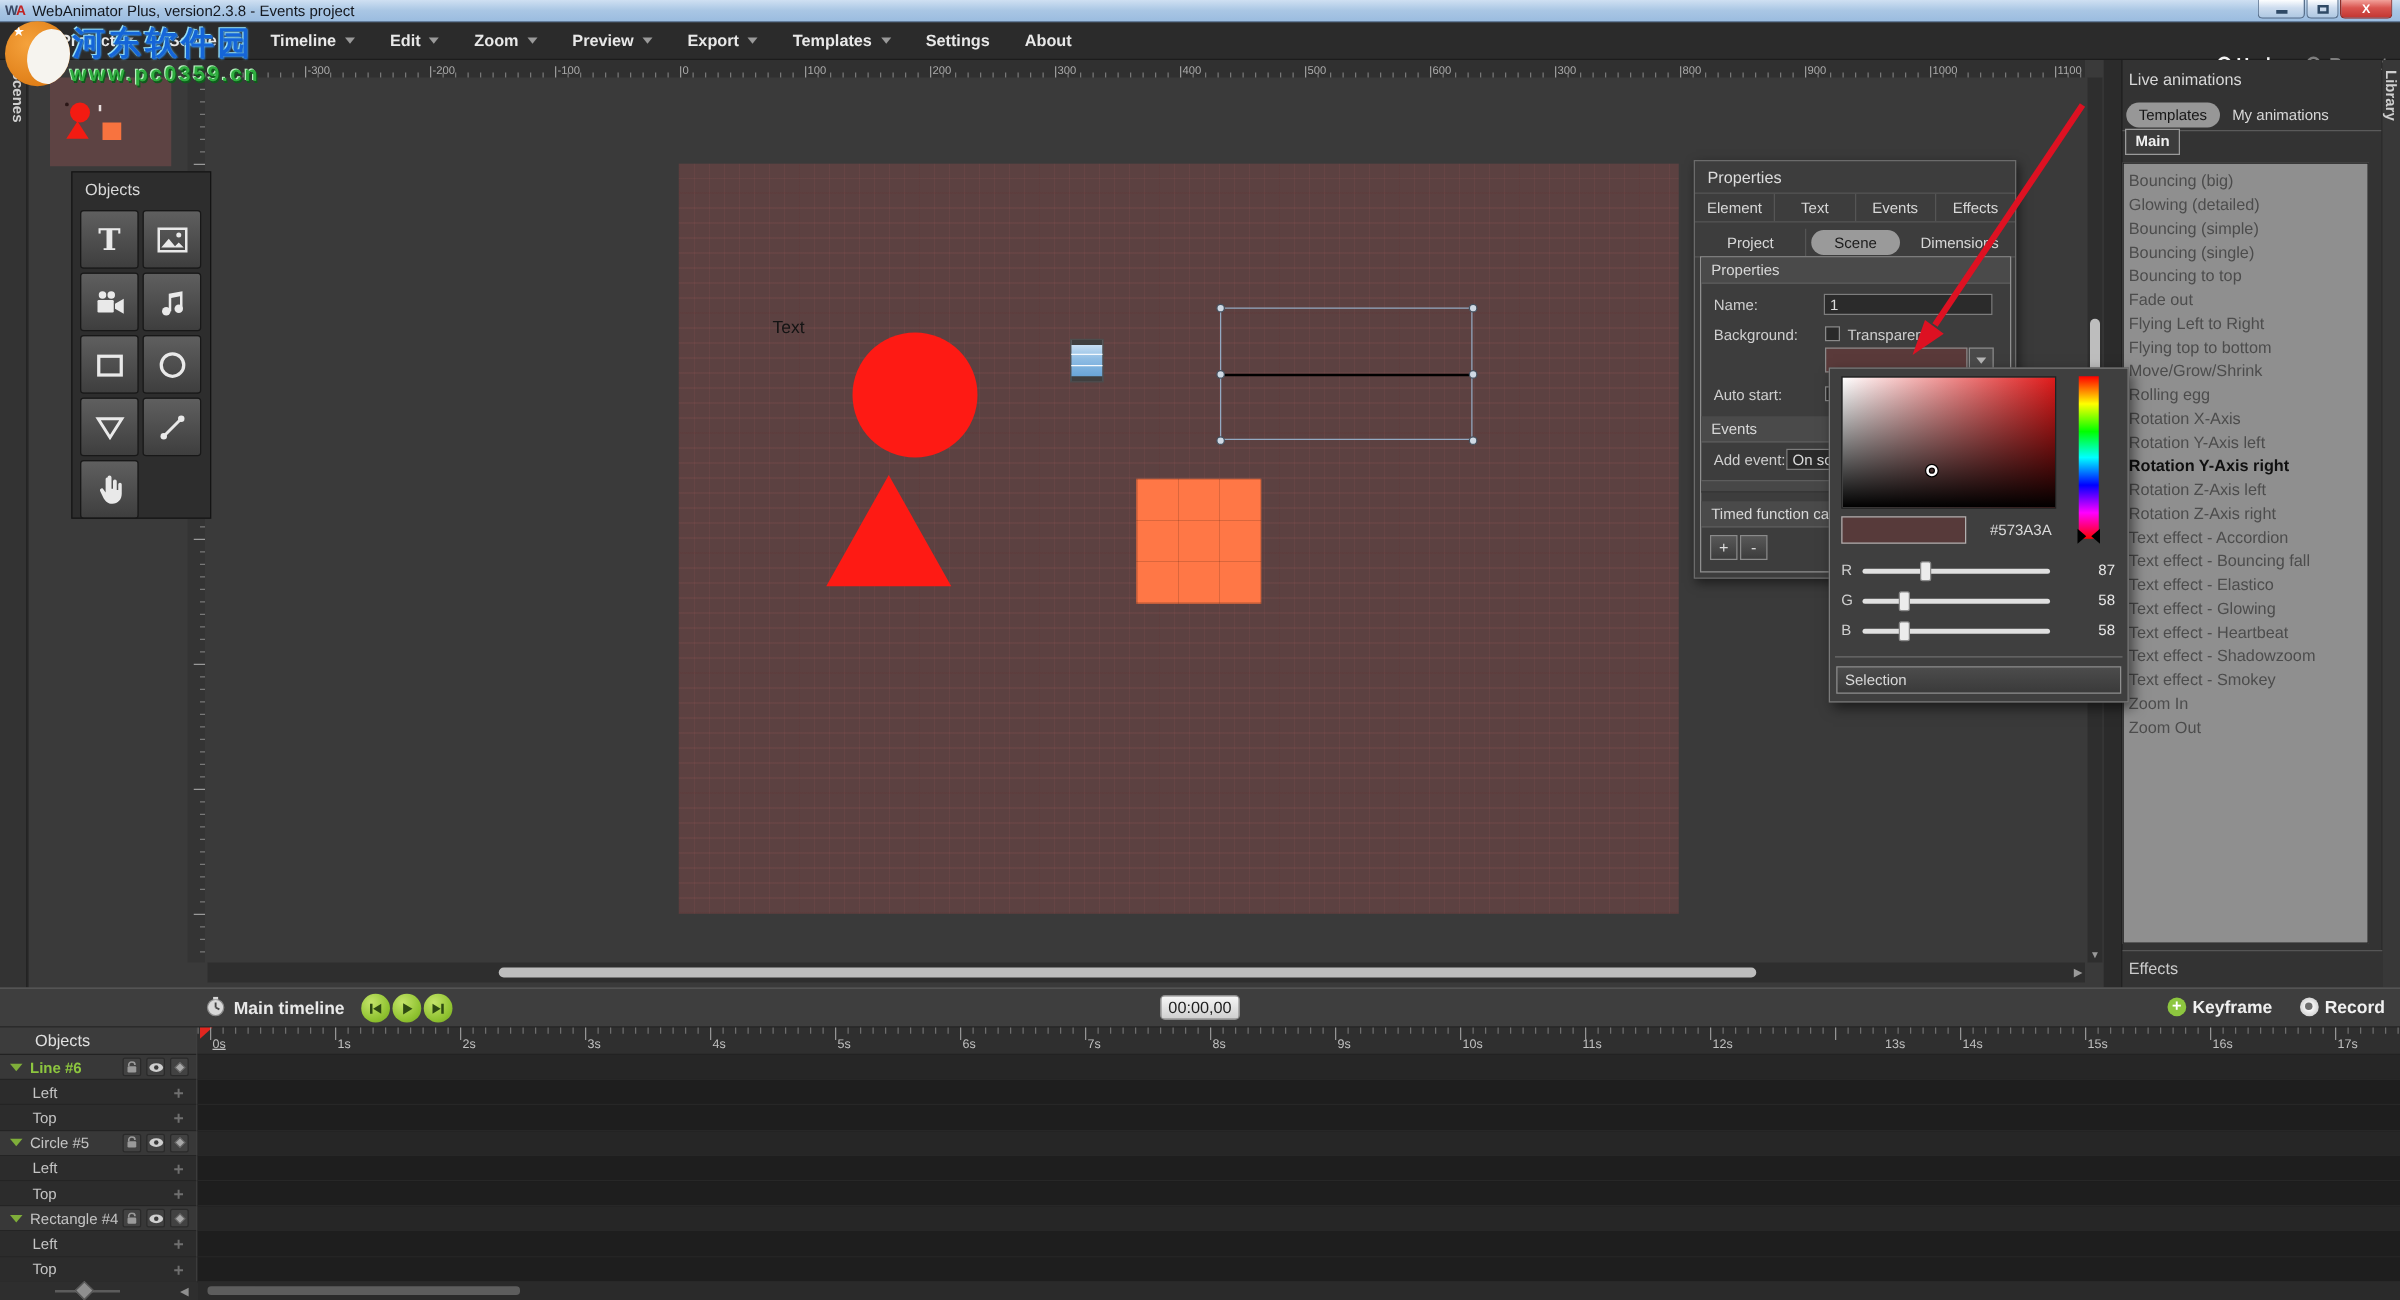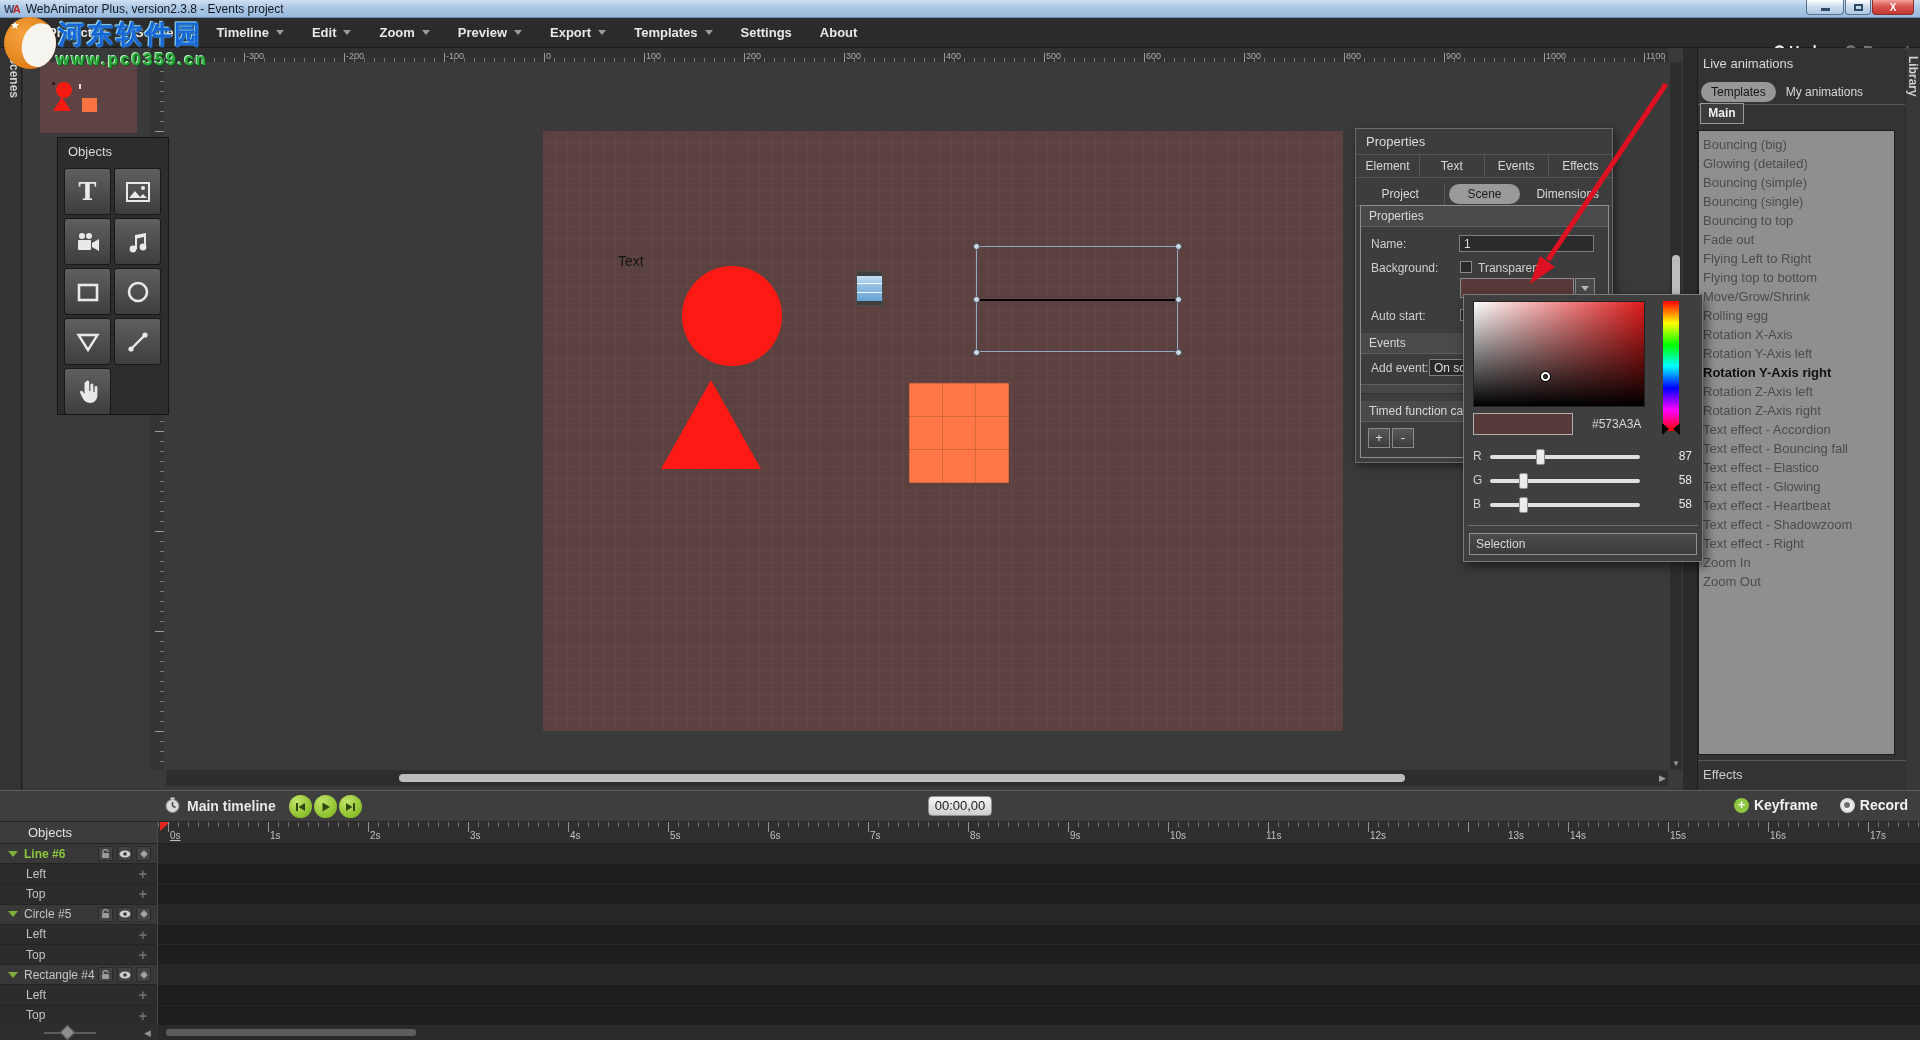--- a/index.html
+++ b/index.html
@@ -792,7 +792,7 @@
         <div class="anim-item">Text effect - Glowing</div>
         <div class="anim-item">Text effect - Heartbeat</div>
         <div class="anim-item">Text effect - Shadowzoom</div>
-        <div class="anim-item">Text effect - Right</div>
+        <div class="anim-item">Text effect - Smokey</div>
         <div class="anim-item">Zoom In</div>
         <div class="anim-item">Zoom Out</div>
       </div>

